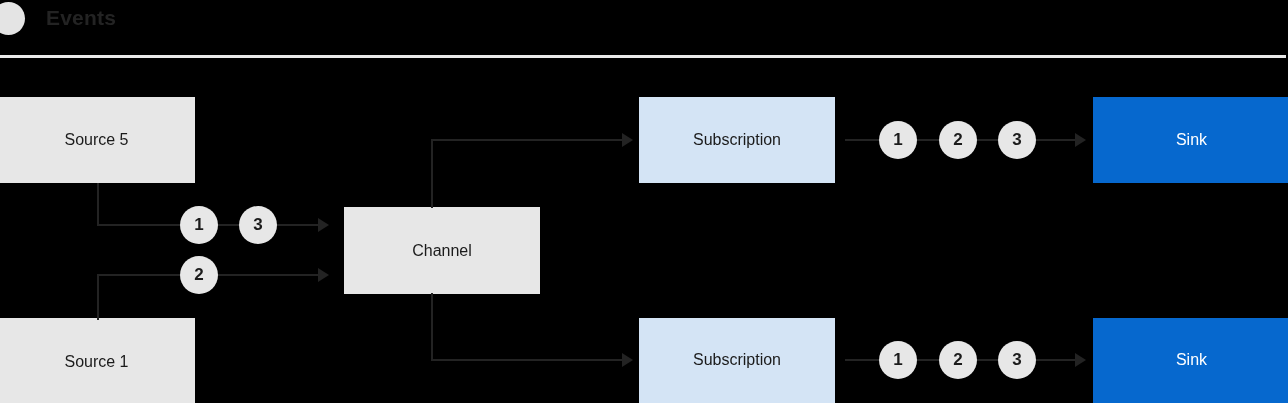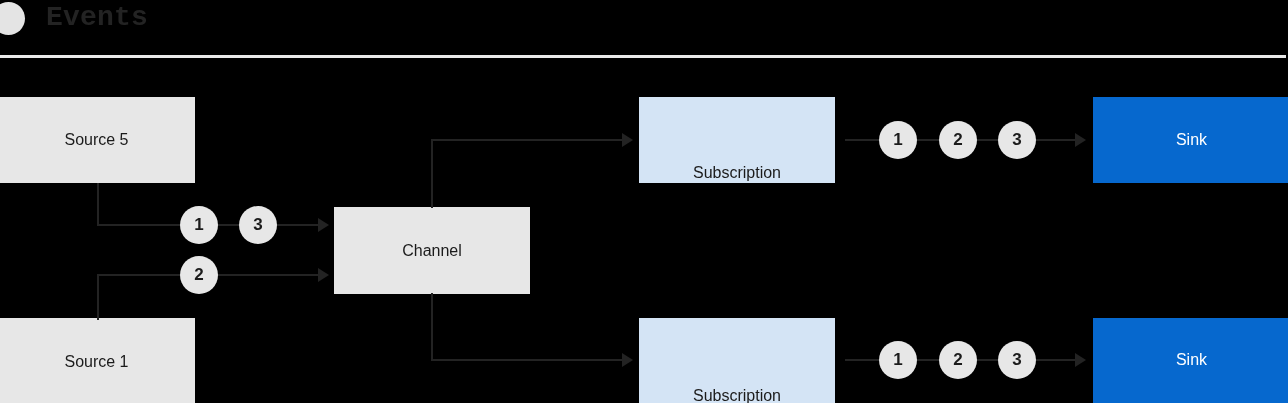--- a/index.html
+++ b/index.html
@@ -32,13 +32,12 @@
     position: absolute;
     left: 46px;
     top: 3px;
-    font-size: 28px;
+    font-size: 21px;
     font-weight: bold;
     color: #232323;
     letter-spacing: 0.2px;
     line-height: 29px;
     white-space: nowrap;
-    font-family: Liberation Mono, monospace;
   }
   .header-rule {
     position: absolute;

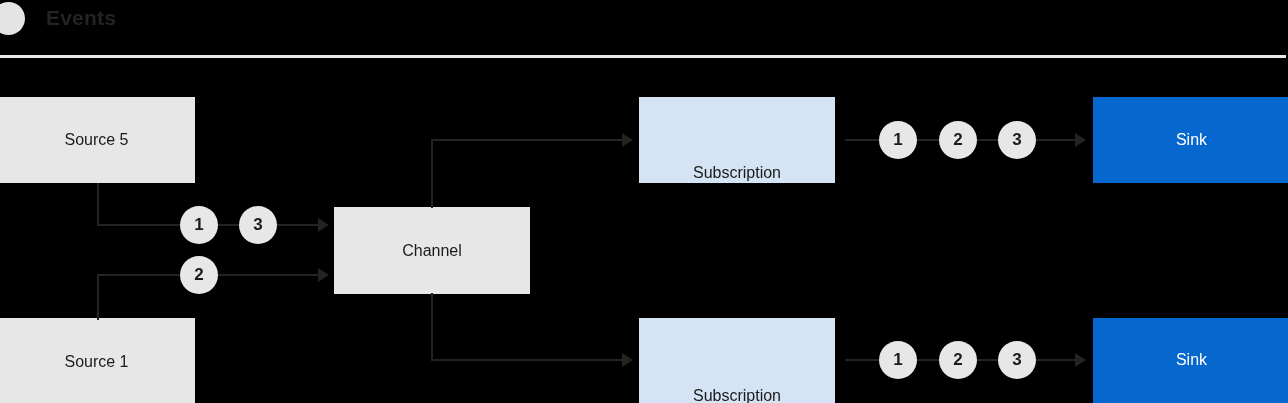--- a/index.html
+++ b/index.html
@@ -60,7 +60,7 @@
     box-sizing: border-box;
   }
   .node.grey  { background: #E7E7E7; color: #1B1B1B; }
-  .node.blue-light { background: #D4E4F5; color: #1B1B1B; align-items: flex-end; }
+  .node.blue-light { background: #D4E4F5; color: #1B1B1B; }
   .node.blue-solid { background: #0668CE; color: #FFFFFF; }
 
   

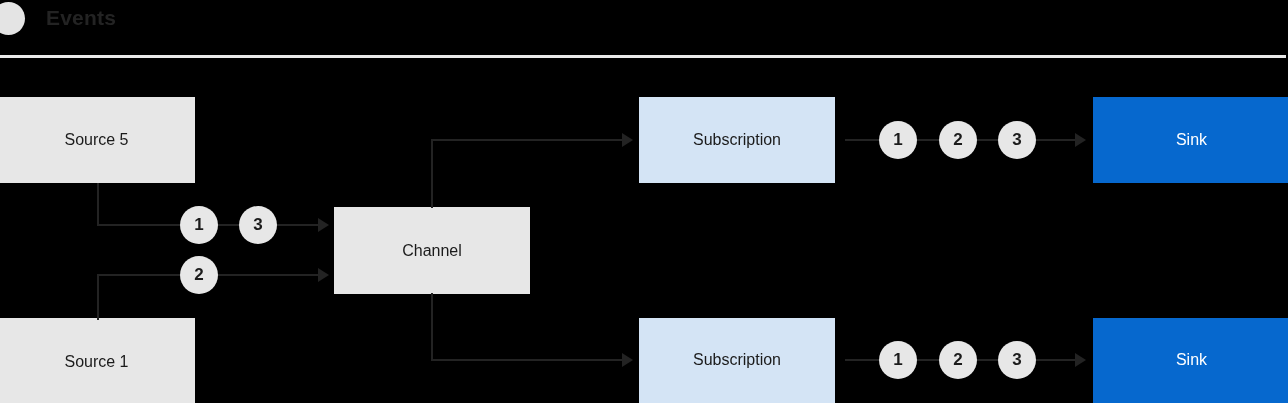--- a/index.html
+++ b/index.html
@@ -125,7 +125,7 @@
 
   <div class="token" style="left:180px; top:256px;">2</div>
 
-  <div class="node grey" style="left:334px; top:207px; width:196px; height:87px;">
+  <div class="node grey" style="left:344px; top:207px; width:196px; height:87px;">
     <span>Channel</span>
   </div>
 

